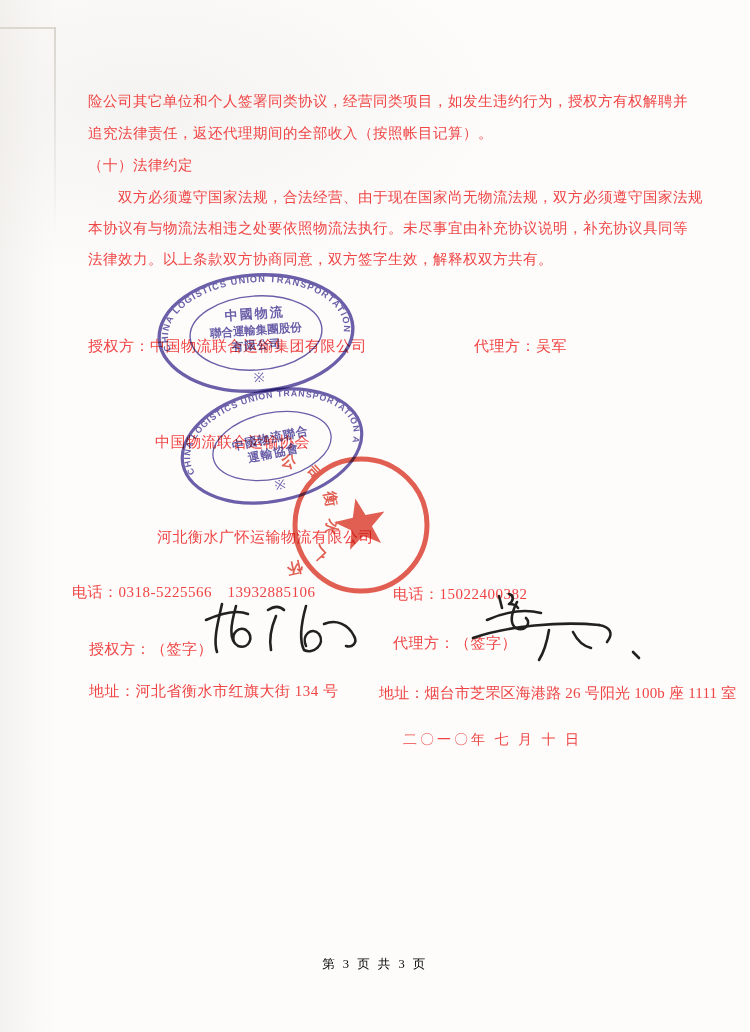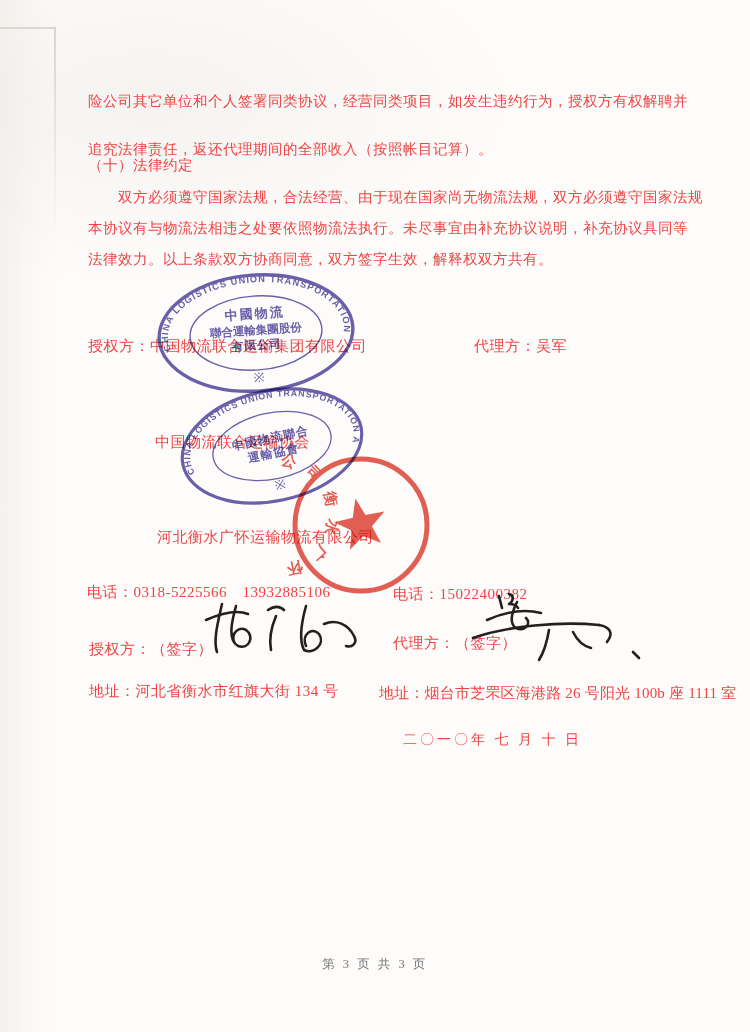--- a/index.html
+++ b/index.html
@@ -39,7 +39,7 @@
   <div class="edge-v"></div>
 
   <div class="tline" style="left:88px;top:92px">险公司其它单位和个人签署同类协议，经营同类项目，如发生违约行为，授权方有权解聘并</div>
-  <div class="tline" style="left:88px;top:140px">追究法律责任，返还代理期间的全部收入（按照帐目记算）。</div>
+  <div class="tline" style="left:88px;top:124px">追究法律责任，返还代理期间的全部收入（按照帐目记算）。</div>
   <div class="tline" style="left:88px;top:156px">（十）法律约定</div>
   <div class="tline" style="left:118px;top:188px">双方必须遵守国家法规，合法经营、由于现在国家尚无物流法规，双方必须遵守国家法规</div>
   <div class="tline" style="left:88px;top:219px">本协议有与物流法相违之处要依照物流法执行。未尽事宜由补充协议说明，补充协议具同等</div>

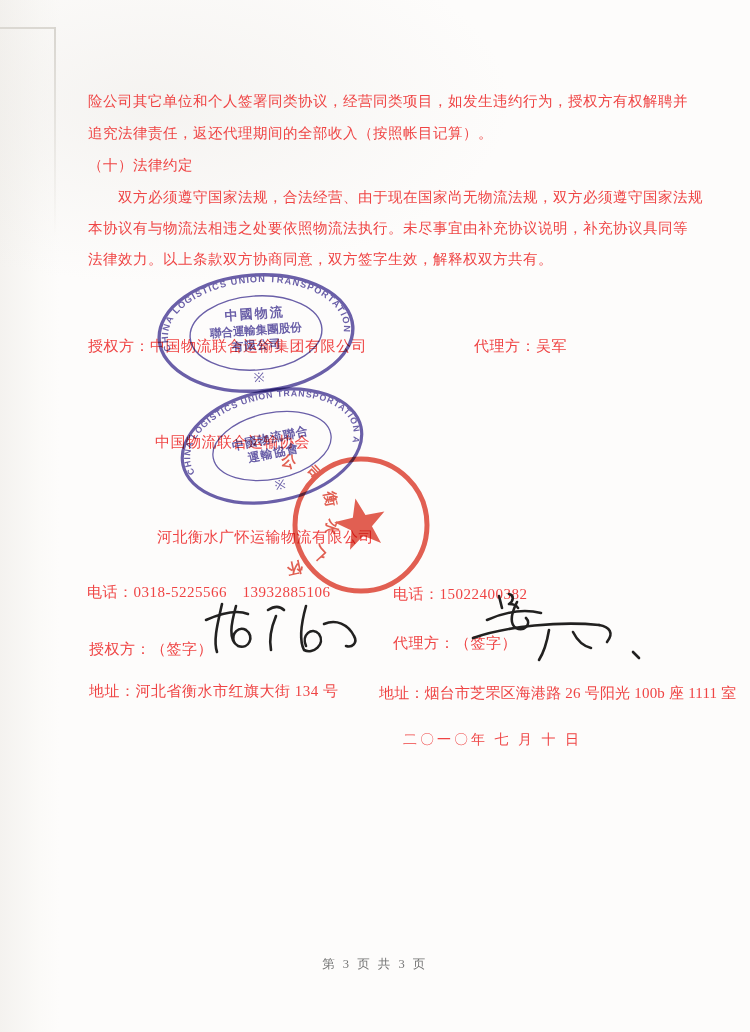--- a/index.html
+++ b/index.html
@@ -50,7 +50,7 @@
   <div class="tline row15" style="left:155px;top:433px">中国物流联合运输协会</div>
   <div class="tline row15" style="left:157px;top:528px">河北衡水广怀运输物流有限公司</div>
 
-  <div class="tline row15" style="left:87px;top:583px">电话：0318-5225566　13932885106</div>
+  <div class="tline row15" style="left:72px;top:583px">电话：0318-5225566　13932885106</div>
   <div class="tline row15" style="left:393px;top:585px">电话：15022400382</div>
 
   <div class="tline row15" style="left:89px;top:640px">授权方：（签字）</div>

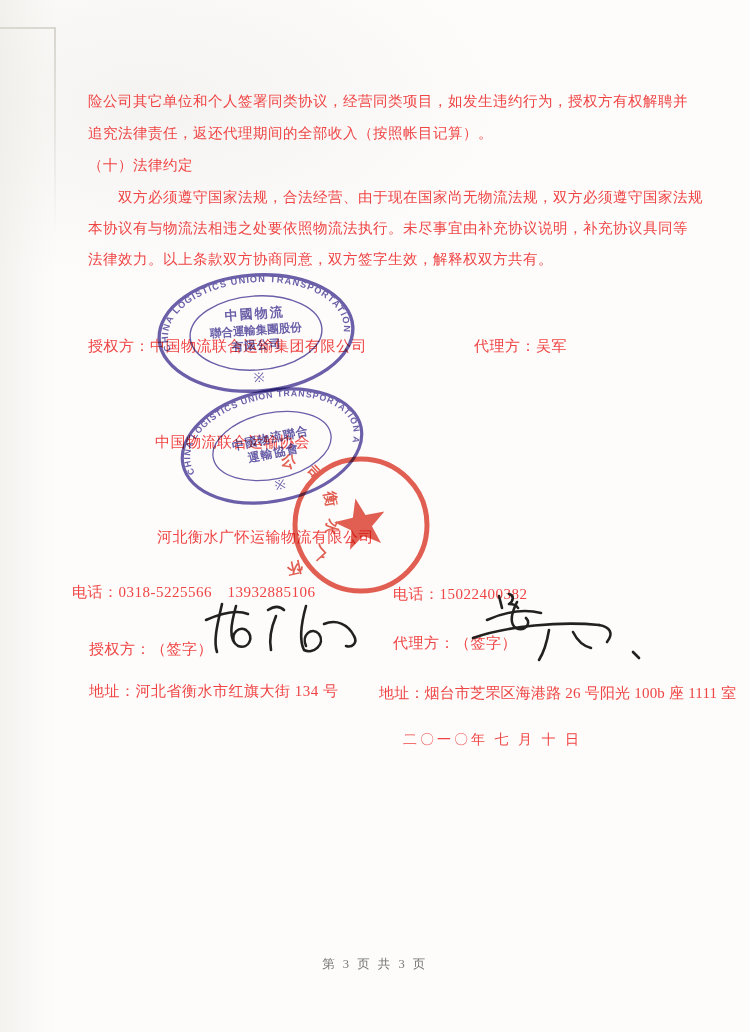--- a/index.html
+++ b/index.html
@@ -21,7 +21,7 @@
   .small13{font-size:15px;letter-spacing:.2px;}
   .date-line{font-size:14px;letter-spacing:3px;}
   .footer-line{position:absolute;left:0;right:0;text-align:center;top:956px;
-    font-size:12.5px;letter-spacing:2.5px;color:#737373;z-index:2;}
+    font-size:12.5px;letter-spacing:2.5px;color:#000000;z-index:2;}
   .stamp{position:absolute;mix-blend-mode:multiply;z-index:5;}
   .purple{color:#564a9f;opacity:.88;}
   .red{color:#de4434;opacity:.85;}

